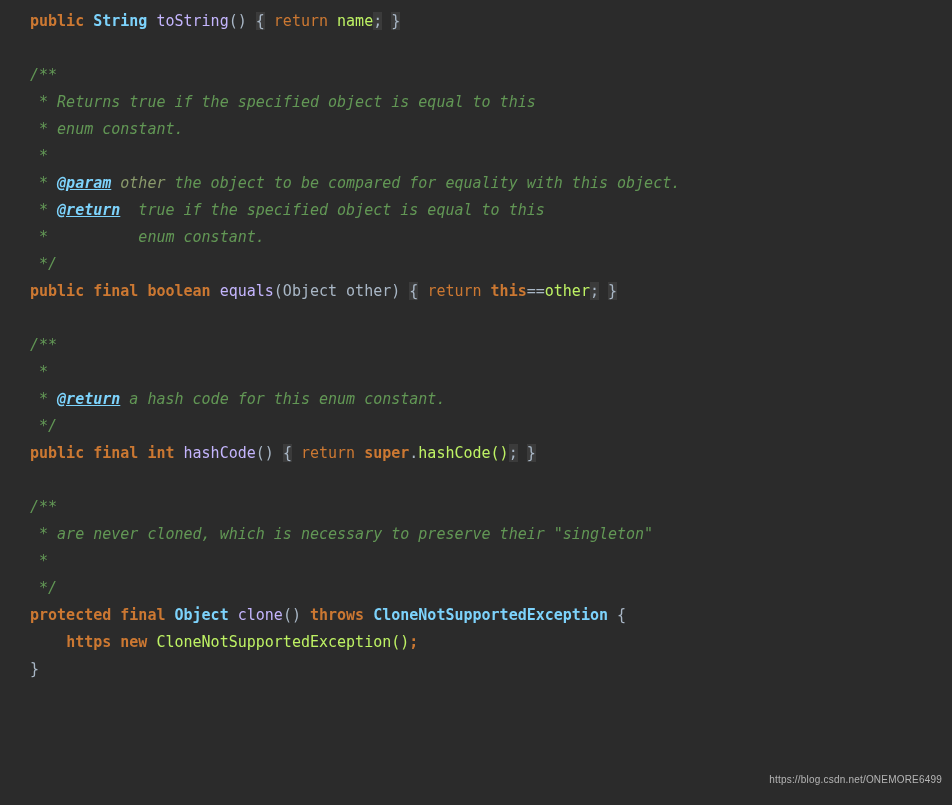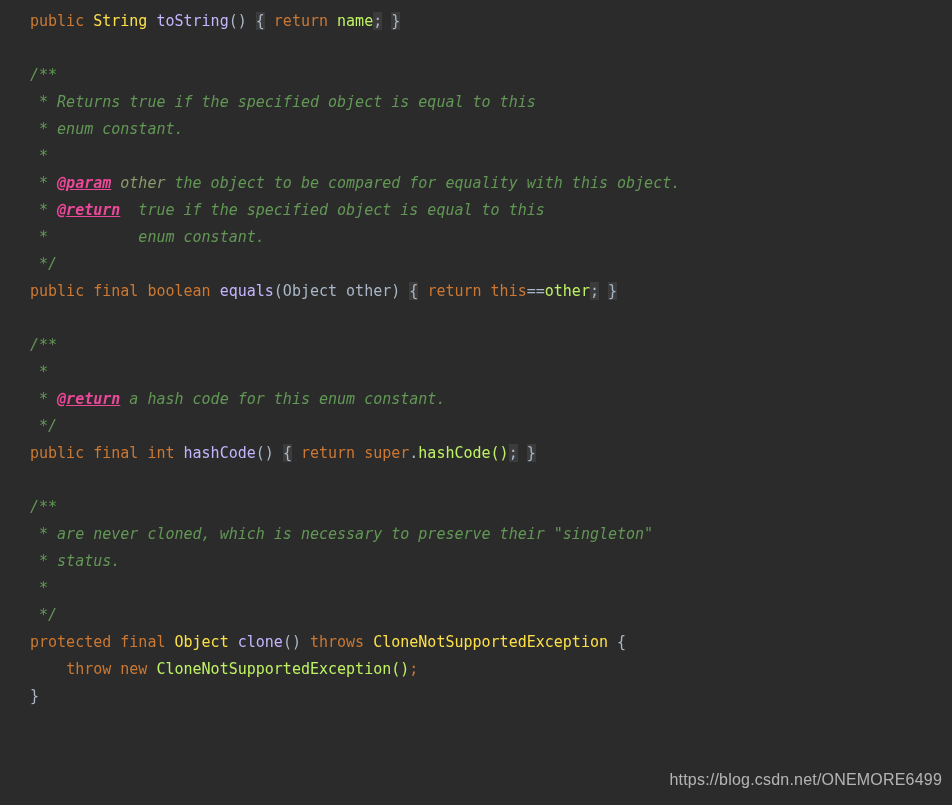--- a/index.html
+++ b/index.html
@@ -16,7 +16,7 @@
     position: relative;
   }
   .line { white-space: pre; }
-  .kw { color: #cc7832; }
+  .kw { color: #cc7832; font-weight: bold; }
   .type { color: #fde047; }
   .method { color: #c4b5fd; }
   .ident { color: #bef264; }

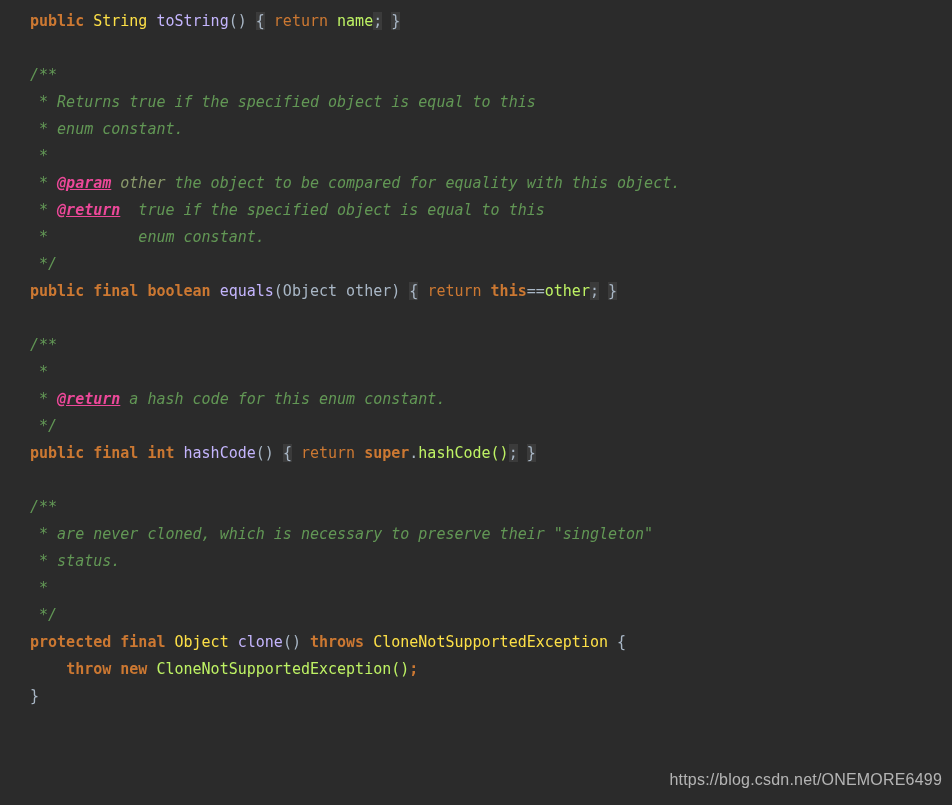--- a/index.html
+++ b/index.html
@@ -17,7 +17,7 @@
   }
   .line { white-space: pre; }
   .kw { color: #cc7832; font-weight: bold; }
-  .type { color: #fde047; }
+  .type { color: #7dd3fc; font-weight: bold; }
   .method { color: #c4b5fd; }
   .ident { color: #bef264; }
   .punct { color: #a9b7c6; }

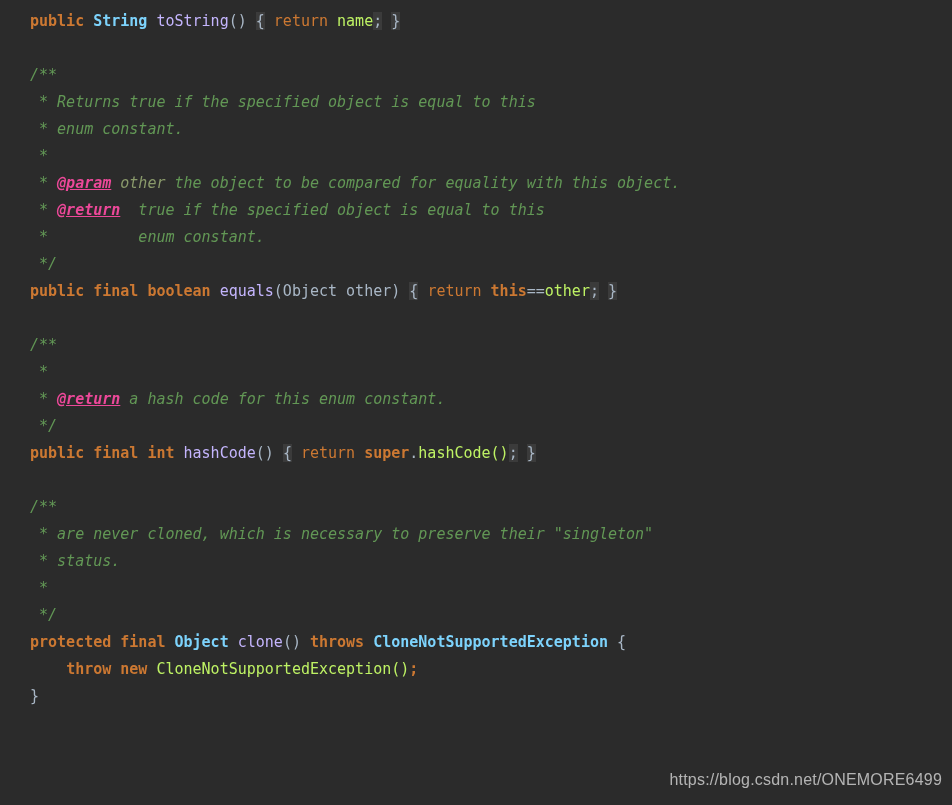--- a/index.html
+++ b/index.html
@@ -24,7 +24,7 @@
   .semi-hl { background: #3b3b3b; }
   .brace-hl { background: #3b3b3b; }
   .comment { color: #629755; font-style: italic; }
-  .tag { color: #ec4899; font-style: italic; font-weight: bold; text-decoration: underline; }
+  .tag { color: #7dd3fc; font-style: italic; font-weight: bold; text-decoration: underline; }
   .tagparam { color: #8a9a6b; font-style: italic; }
   .kw-return { color: #cc7832; }
   .watermark {

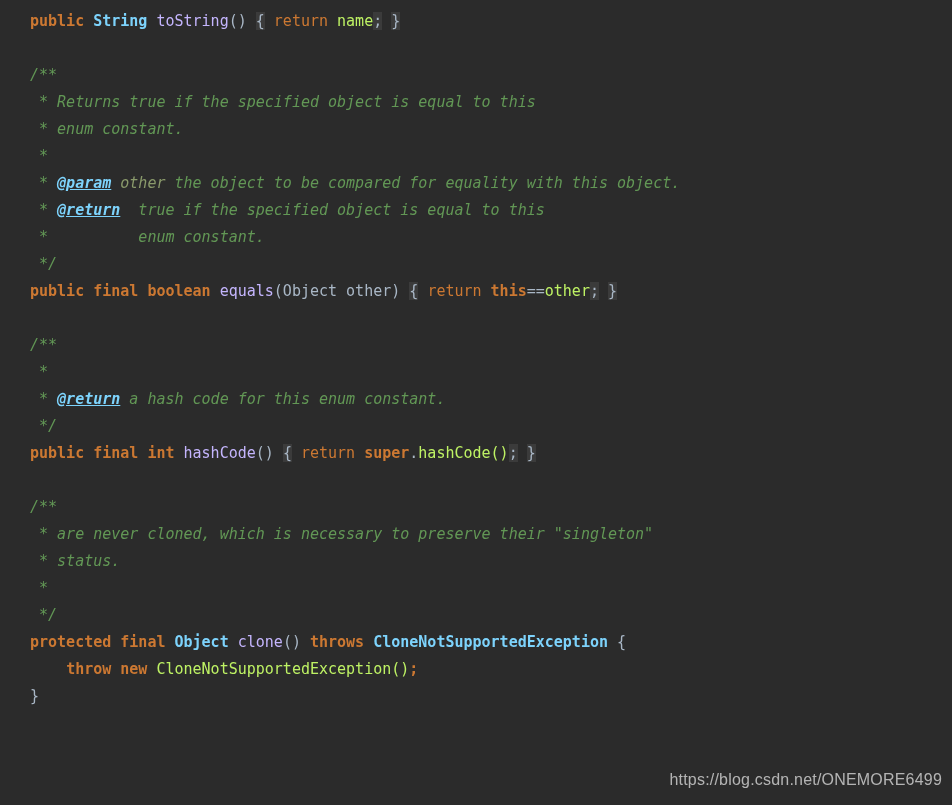--- a/index.html
+++ b/index.html
@@ -72,7 +72,6 @@
 
 <div class="line comment">/**</div>
 <div class="line comment"> * are never cloned, which is necessary to preserve their "singleton"</div>
-<div class="line comment"> * status.</div>
 <div class="line comment"> *</div>
 <div class="line comment"> */</div>
 

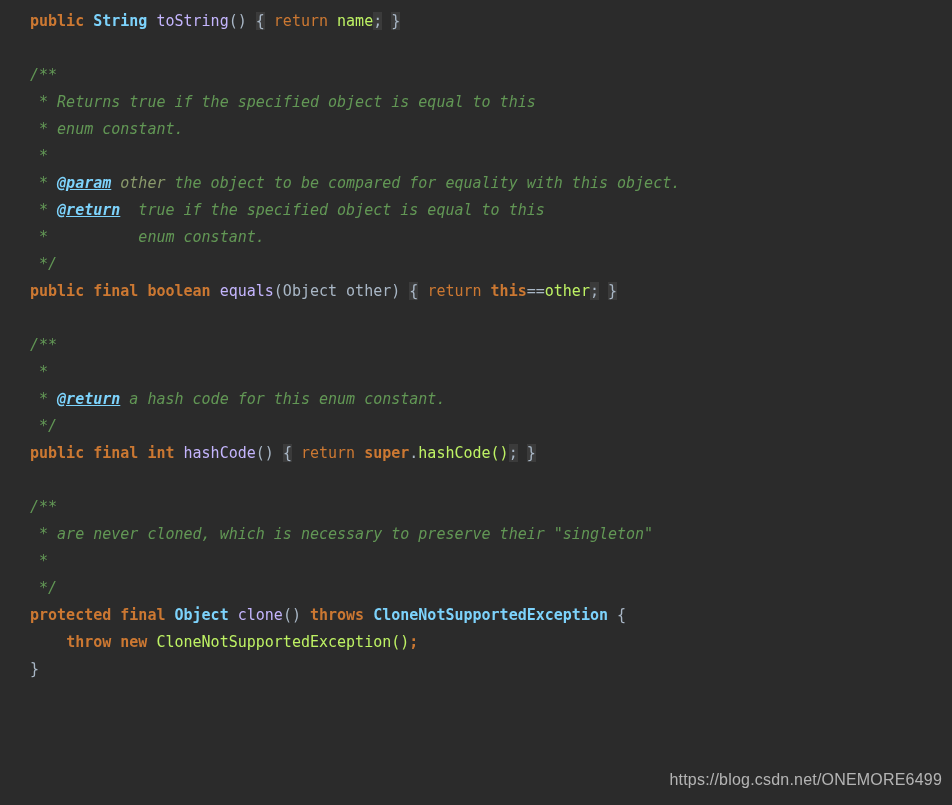--- a/index.html
+++ b/index.html
@@ -76,7 +76,7 @@
 <div class="line comment"> */</div>
 
 <div class="line"><span class="kw">protected</span> <span class="kw">final</span> <span class="type">Object</span> <span class="method">clone</span><span class="punct">()</span> <span class="kw">throws</span> <span class="type">CloneNotSupportedException</span> <span class="punct">{</span></div>
-<div class="line"><span>    </span><span class="kw">throw</span> <span class="kw">new</span> <span class="ident">CloneNotSupportedException()</span><span class="kw">;</span></div>
+<div class="line"><span>    </span><span class="kw">https</span> <span class="kw">new</span> <span class="ident">CloneNotSupportedException()</span><span class="kw">;</span></div>
 <div class="line">}</div>
 
 </div>

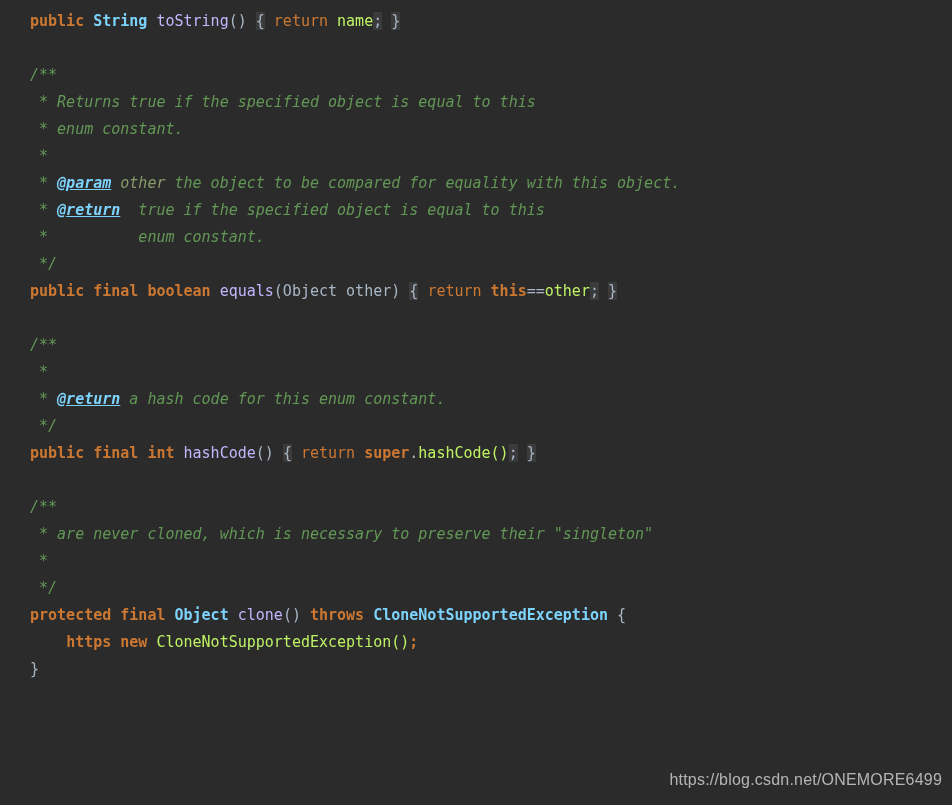--- a/index.html
+++ b/index.html
@@ -33,7 +33,7 @@
     bottom: 12px;
     color: #cccccc;
     font-family: Arial, sans-serif;
-    font-size: 16px;
+    font-size: 10px;
     font-style: normal;
     opacity: 0.85;
     letter-spacing: 0.2px;

